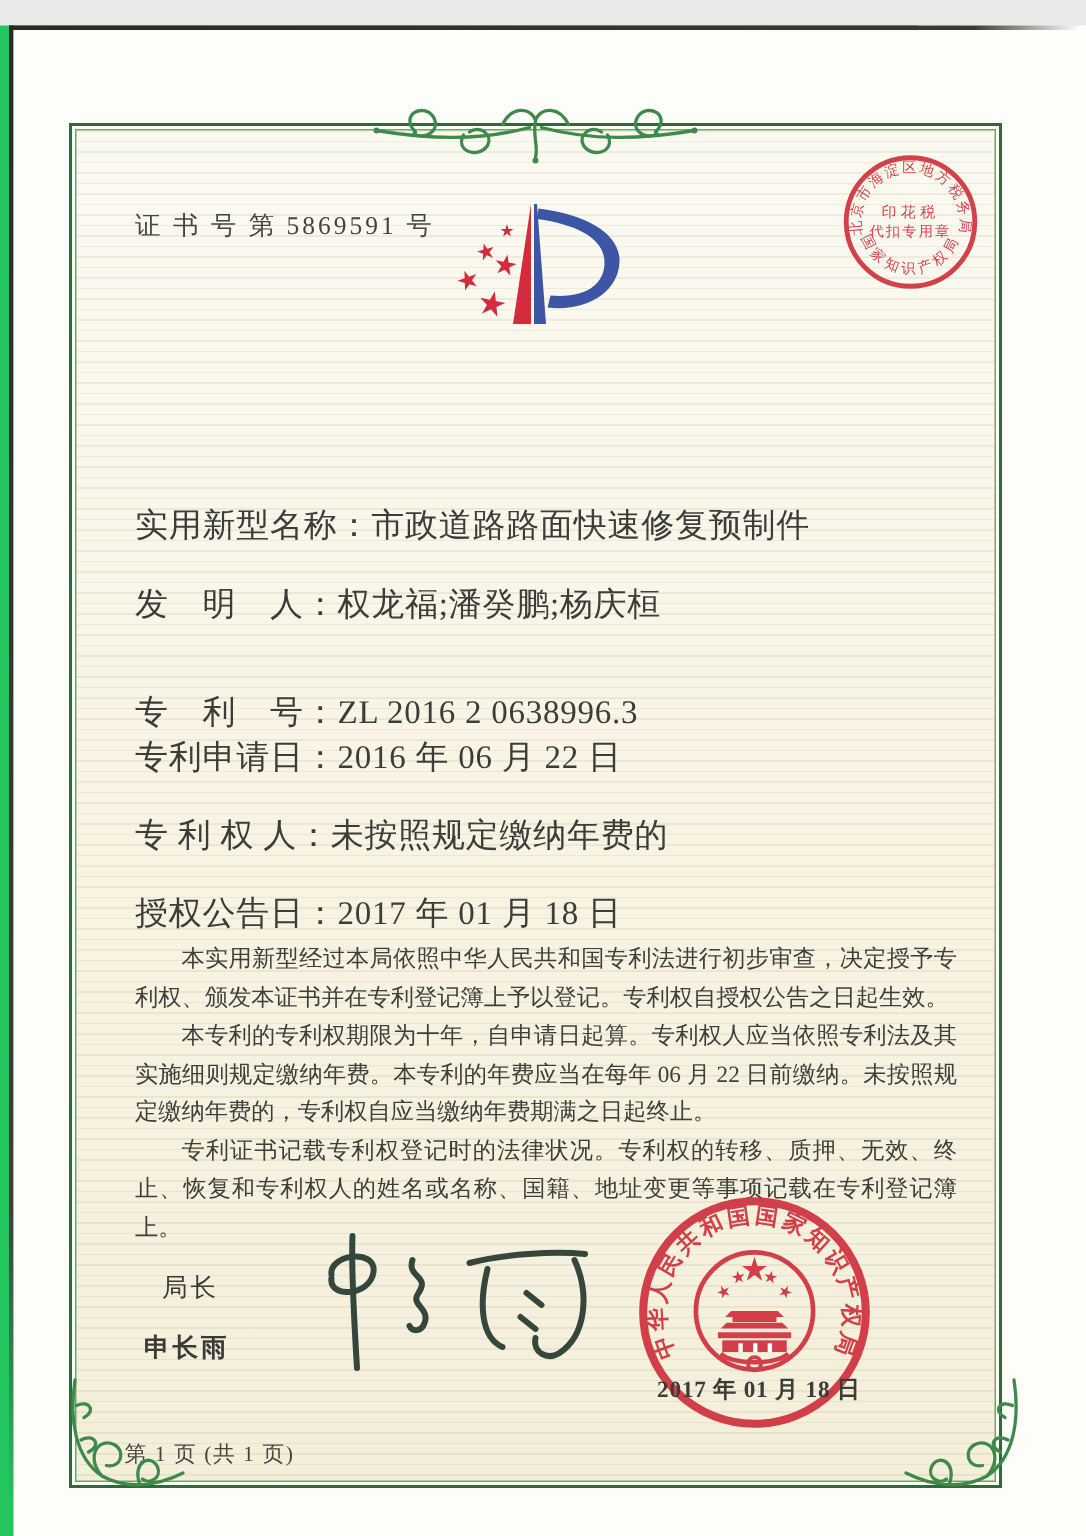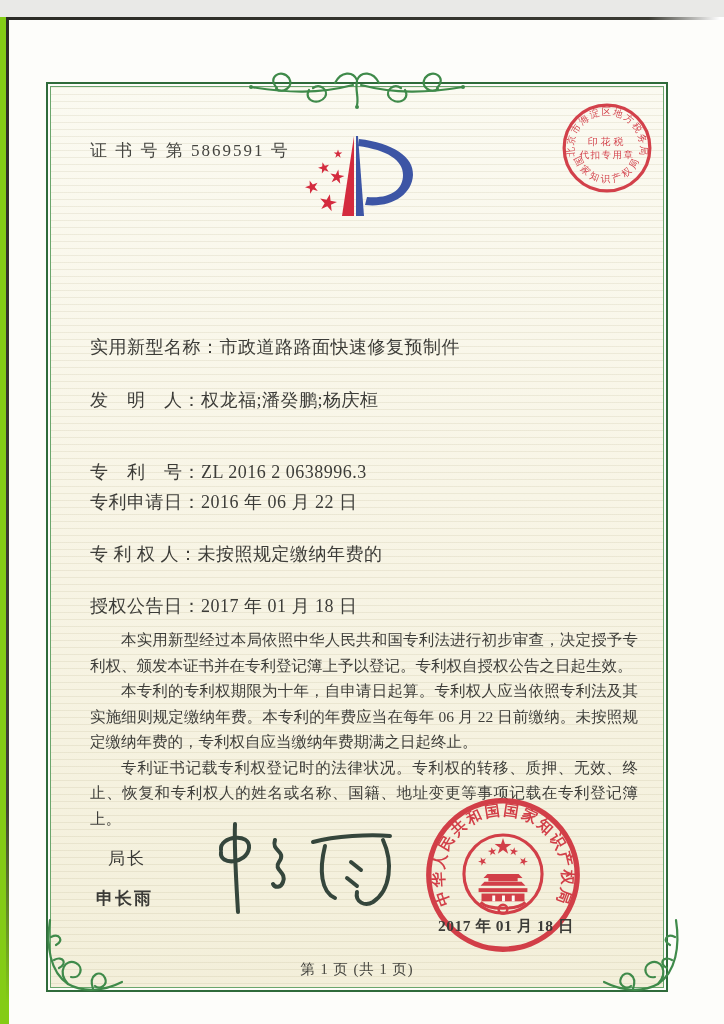--- a/index.html
+++ b/index.html
@@ -5,7 +5,7 @@
   html,body{margin:0;padding:0;}
   body{width:724px;height:1024px;overflow:hidden;background:#ffffff;
        font-family:"Liberation Serif","DejaVu Serif",serif;}
-  .scan{position:relative;width:612px;height:1024px;background:#84cc16;}
+  .scan{position:relative;width:612px;height:1024px;background:#22c55e;}
   .scan-strip{position:absolute;left:0;top:0;width:724px;height:17px;background:#e9e9e7;}
   .edge-top{position:absolute;left:6px;top:17px;width:714px;height:3px;
             background:linear-gradient(to right,#2b2b26 0%,#3a3a33 90%,rgba(58,58,51,0) 100%);}

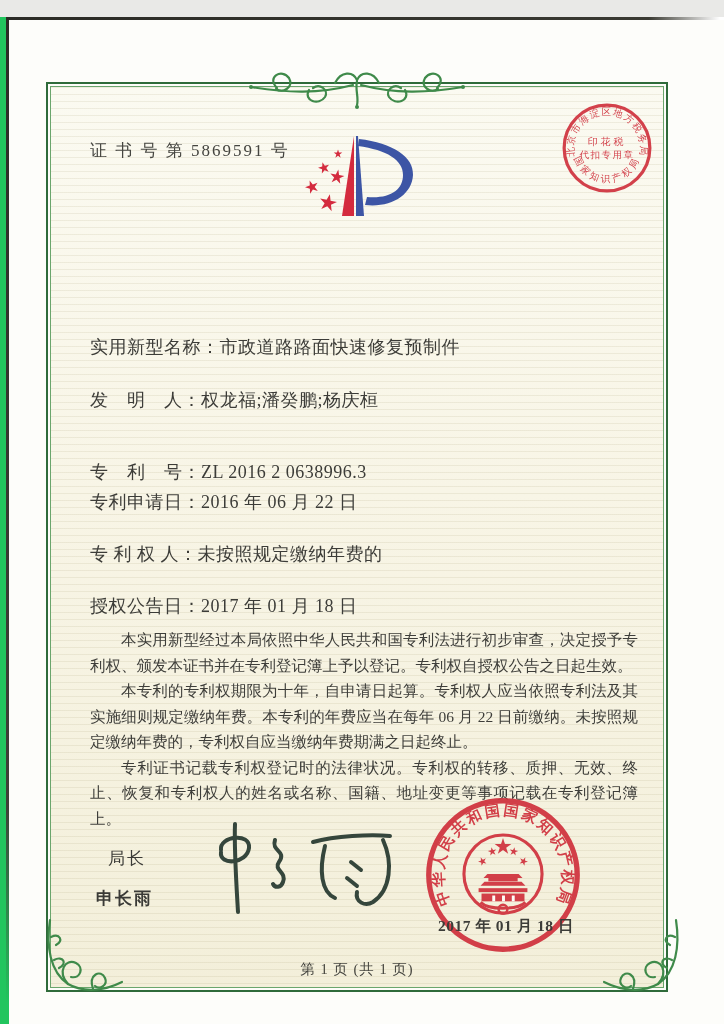--- a/index.html
+++ b/index.html
@@ -22,7 +22,7 @@
   .cert-number{left:90px;top:139px;font-size:17px;letter-spacing:2px;color:#454540;z-index:2;}
   .title{left:46px;top:240px;width:622px;text-align:center;font-size:40px;font-weight:600;
          letter-spacing:9px;color:#2c3b31;z-index:2;}
-  .field{left:90px;width:560px;font-size:18px;color:#3c3c38;letter-spacing:0.5px;z-index:2;}
+  .field{left:90px;width:560px;font-size:22px;color:#3c3c38;letter-spacing:0.5px;z-index:2;}
   .f0{top:335px}.f1{top:388px}.f2{top:460px}.f3{top:490px}.f4{top:542px}.f5{top:594px}
   .body-text{left:90px;top:627px;width:548px;z-index:2;color:#3e3e3a;}
   .body-text p{margin:0;font-size:15.5px;line-height:25.5px;text-align:justify;text-indent:2em;}

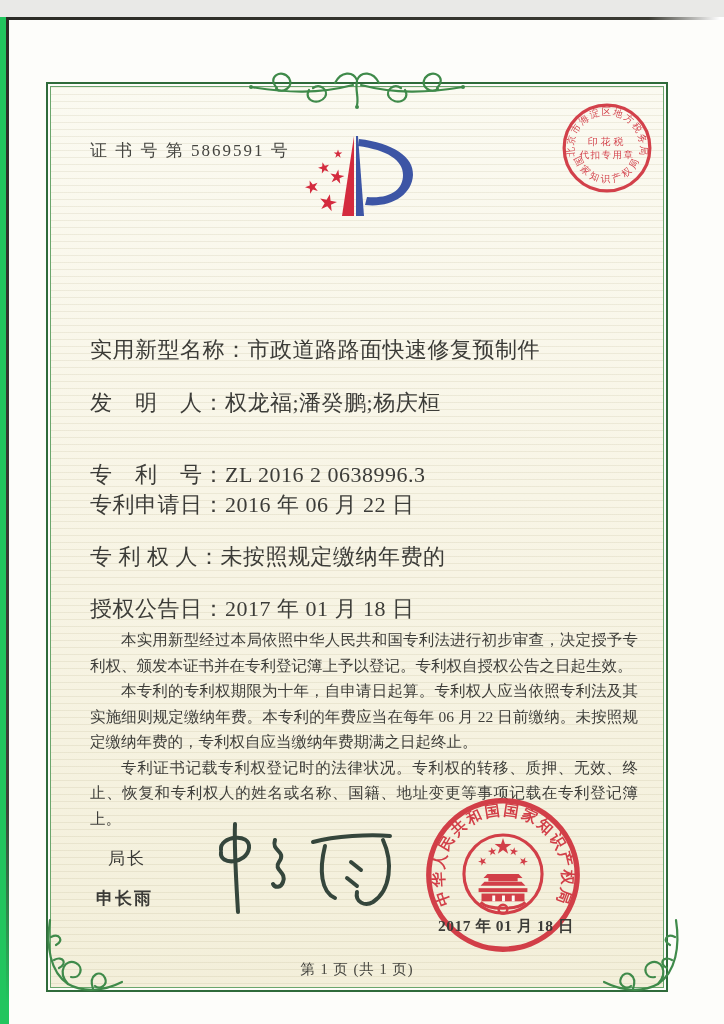--- a/index.html
+++ b/index.html
@@ -30,8 +30,8 @@
   .officer-name{left:96px;top:887px;font-size:17px;color:#3a3a36;letter-spacing:2px;z-index:2;font-weight:bold;}
   .issue-date{left:438px;top:916px;font-size:15.5px;font-weight:600;color:#3c3c38;
               letter-spacing:0.5px;z-index:5;}
-  .page-footer{left:46px;top:960px;width:622px;text-align:center;font-size:14.5px;
-               color:#45453f;z-index:2;letter-spacing:1px;}
+  .page-footer{left:46px;top:960px;width:622px;text-align:left;font-size:14.5px;
+               color:#45453f;z-index:2;letter-spacing:1px;padding-left:37px;}
   .logo{left:297px;top:111px;z-index:2;}
   .tax-seal{left:557px;top:98px;z-index:4;opacity:0.93;}
   .main-seal{left:420px;top:792px;z-index:4;opacity:0.94;}

